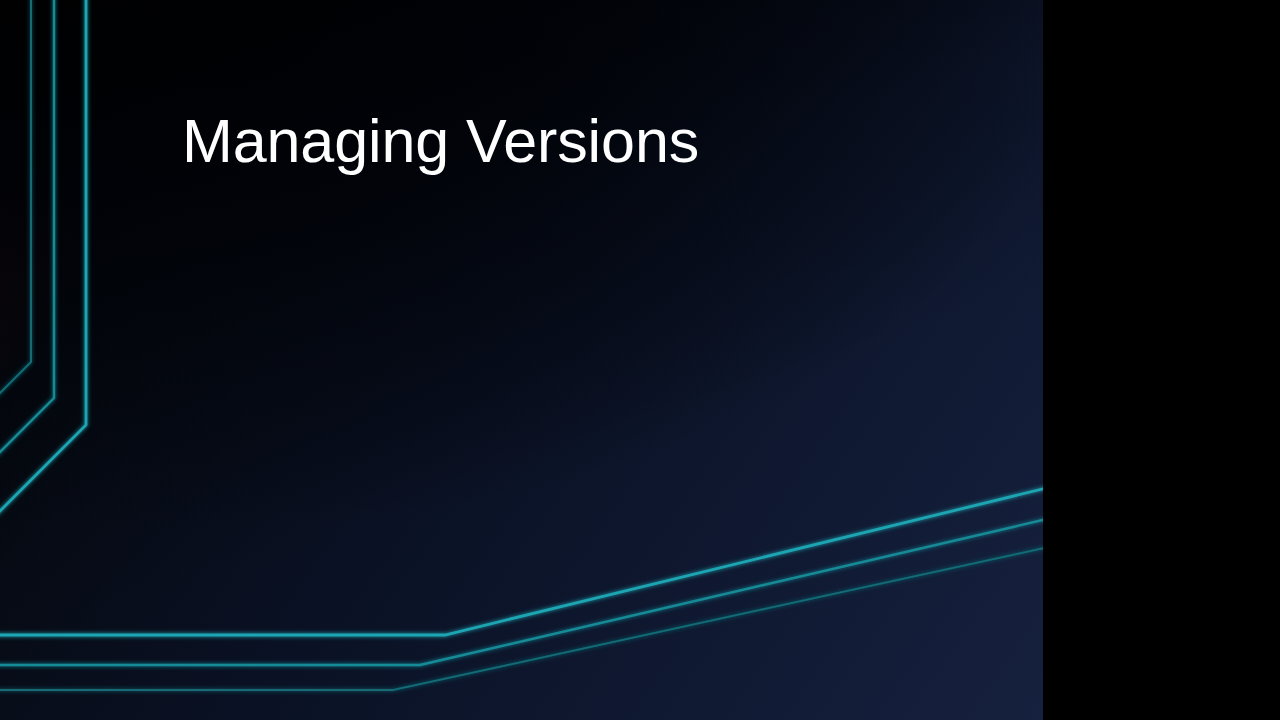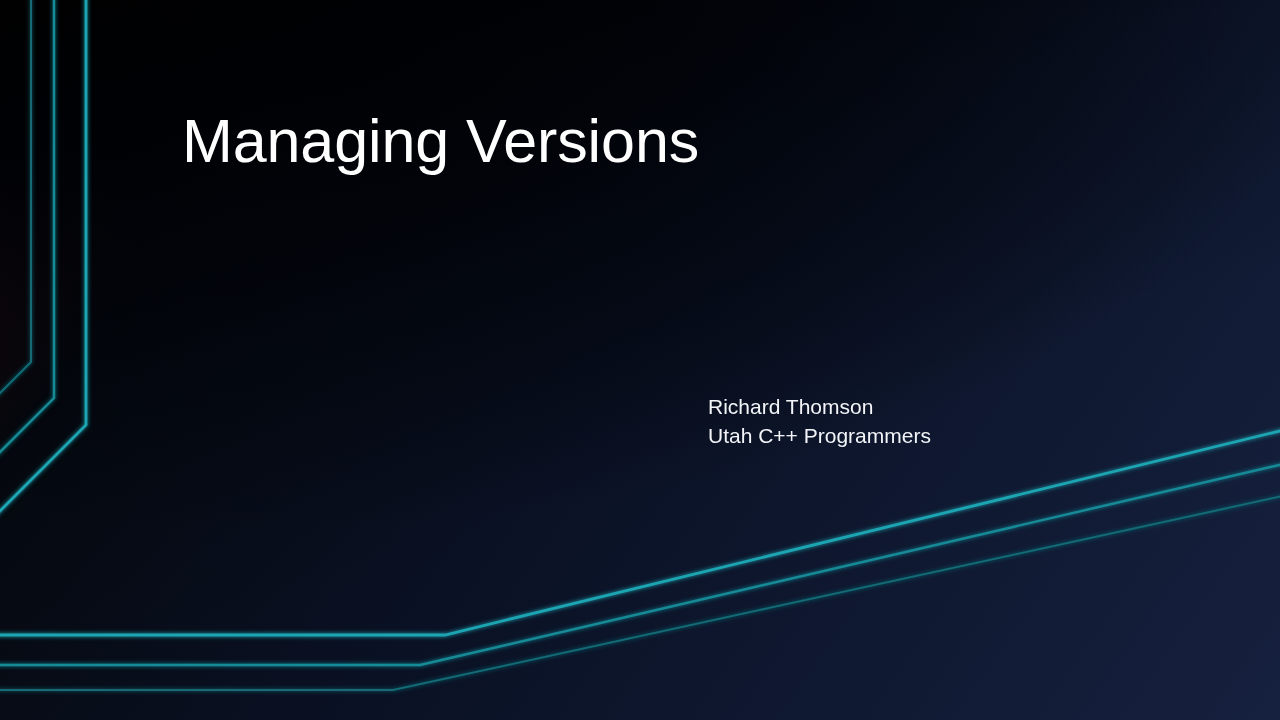--- a/index.html
+++ b/index.html
@@ -9,7 +9,7 @@
   }
   #slide {
     position: relative;
-    width: 1280px;
+    width: 1043px;
     height: 720px;
     overflow: hidden;
     font-family: "Liberation Sans", "DejaVu Sans", sans-serif;

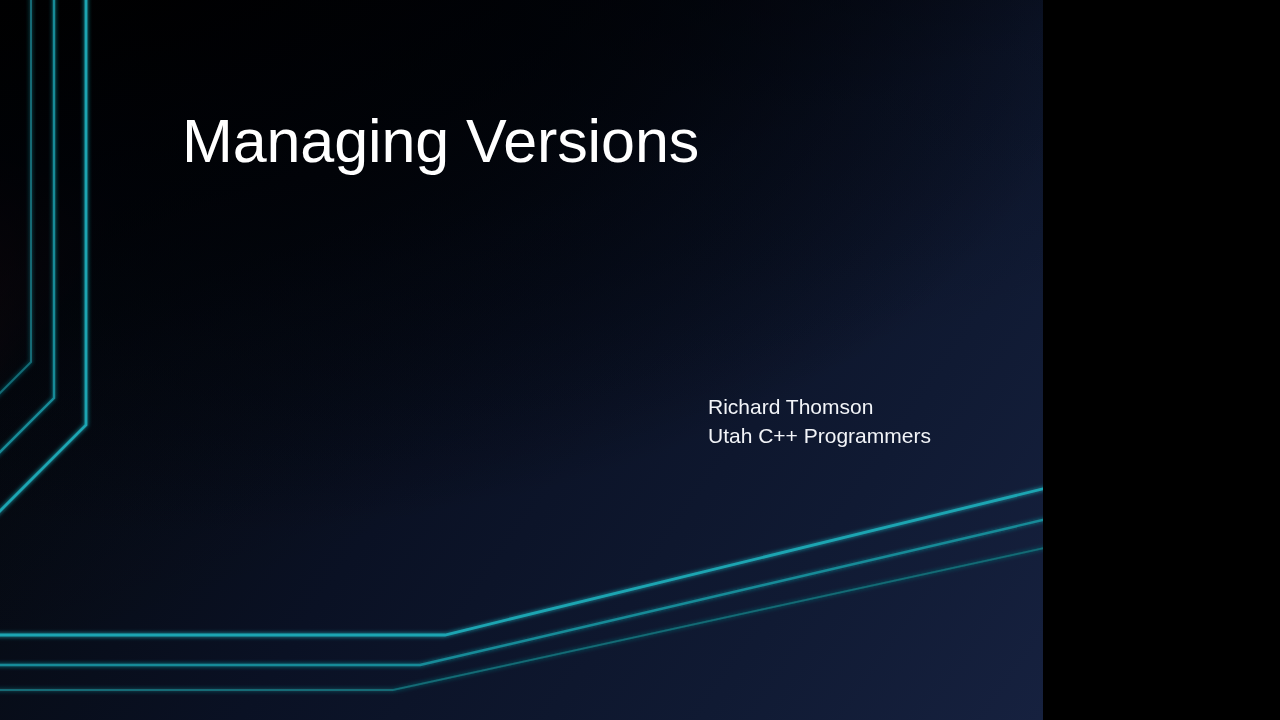--- a/index.html
+++ b/index.html
@@ -104,10 +104,6 @@
       <div class="title-line">Managing Versions</div>
     </div>
 
-    <div id="subtitle-block">
-      <div class="subtitle-line">Richard Thomson</div>
-      <div class="subtitle-line">Utah C++ Programmers</div>
-    </div>
 
   </div>
 </div>

